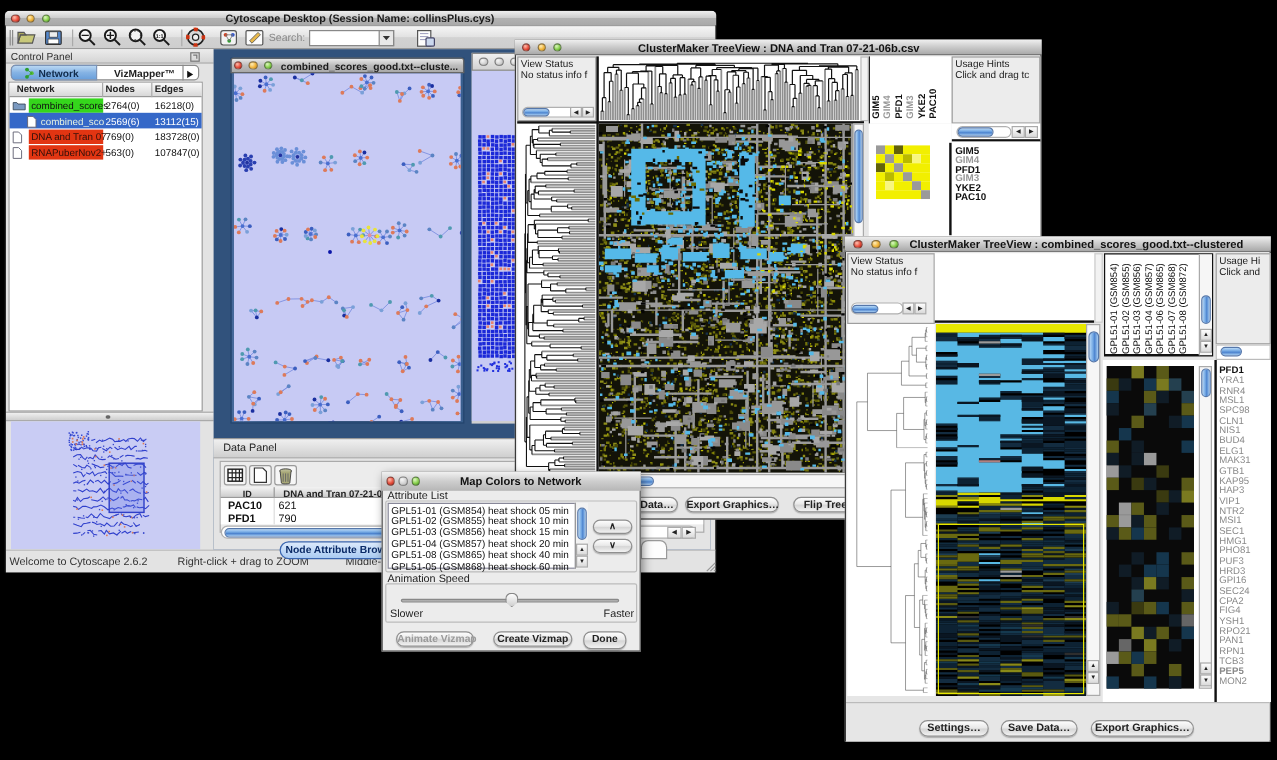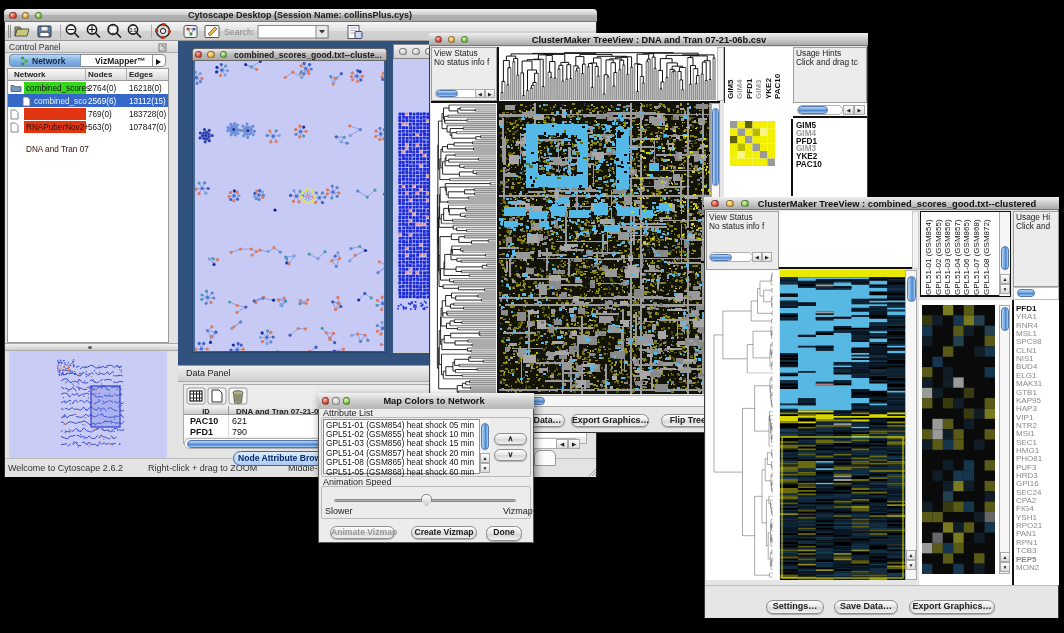--- a/index.html
+++ b/index.html
@@ -114,7 +114,7 @@
     <path d="M1 10V1h4.5L8 3.5V10z" fill="#fff" stroke="#667" stroke-width=".8"></path>
   </svg>
 <div class="" style="left:24px;top:107.5px;width:62px;height:12.5px;background:#e23512"></div>
-<div style="position:absolute;left:26px;top:110px;font-size:8.2px;color:#31100a;font-weight:normal;white-space:nowrap;line-height:1.1;margin-top:35px;">DNA and Tran 07</div>
+<div style="position:absolute;left:26px;top:110px;font-size:8.2px;color:#31100a;font-weight:normal;white-space:nowrap;line-height:1.1;">DNA and Tran 07</div>
 <div style="position:absolute;left:88px;top:110px;font-size:8.2px;color:#111;font-weight:normal;white-space:nowrap;line-height:1.1;">769(0)</div>
 <div style="position:absolute;left:129px;top:110px;font-size:8.2px;color:#111;font-weight:normal;white-space:nowrap;line-height:1.1;">183728(0)</div>
 <svg style="left:10px;top:121.5px" width="9" height="11" viewBox="0 0 9 11">

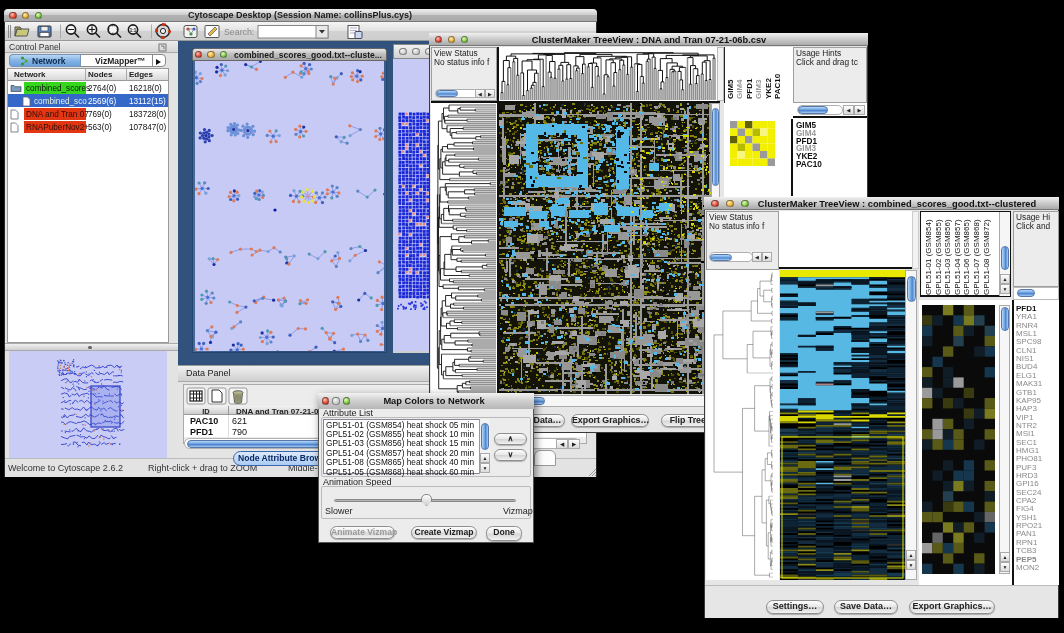--- a/index.html
+++ b/index.html
@@ -1595,7 +1595,7 @@
 <div class="" style="left:334px;top:499px;width:182px;height:3px;background:linear-gradient(#999,#ccc);border:1px solid #888;border-radius:2px"></div>
 <div style="left:421px;top:494px;width:11px;height:12px;background:linear-gradient(#fdfdfd,#d0d0d0);border:1px solid #888;border-radius:5px 5px 5px 5px;clip-path:polygon(0 0,100% 0,100% 60%,50% 100%,0 60%)"></div>
 <div style="position:absolute;left:325px;top:507px;font-size:9px;color:#222;font-weight:normal;white-space:nowrap;line-height:1.1;">Slower</div>
-<div style="position:absolute;left:503px;top:507px;font-size:9px;color:#222;font-weight:normal;white-space:nowrap;line-height:1.1;">Vizmap</div>
+<div style="position:absolute;left:503px;top:507px;font-size:9px;color:#222;font-weight:normal;white-space:nowrap;line-height:1.1;">Faster</div>
 <div style="position:absolute;left:330px;top:526px;width:65px;height:13px;border-radius:6.5px;border:1px solid #8f8f8f;box-sizing:border-box;background:linear-gradient(#fdfdfd,#e9e9e9 45%,#d6d6d6 55%,#f2f2f2);box-shadow:0 1px 1px rgba(0,0,0,.25);text-align:center;white-space:nowrap;font-size:8.6px;font-weight:bold;color:#9a9a9a;line-height:10.5px;">Animate Vizmap</div>
 <div style="position:absolute;left:411px;top:526px;width:66px;height:13px;border-radius:6.5px;border:1px solid #8f8f8f;box-sizing:border-box;background:linear-gradient(#fdfdfd,#e9e9e9 45%,#d6d6d6 55%,#f2f2f2);box-shadow:0 1px 1px rgba(0,0,0,.25);text-align:center;white-space:nowrap;font-size:8.6px;font-weight:bold;color:#222;line-height:10.5px;">Create Vizmap</div>
 <div style="position:absolute;left:486px;top:526px;width:36px;height:15px;border-radius:6.5px;border:1px solid #8f8f8f;box-sizing:border-box;background:linear-gradient(#fdfdfd,#e9e9e9 45%,#d6d6d6 55%,#f2f2f2);box-shadow:0 1px 1px rgba(0,0,0,.25);text-align:center;white-space:nowrap;font-size:8.6px;font-weight:bold;color:#222;line-height:10.5px;">Done</div>

